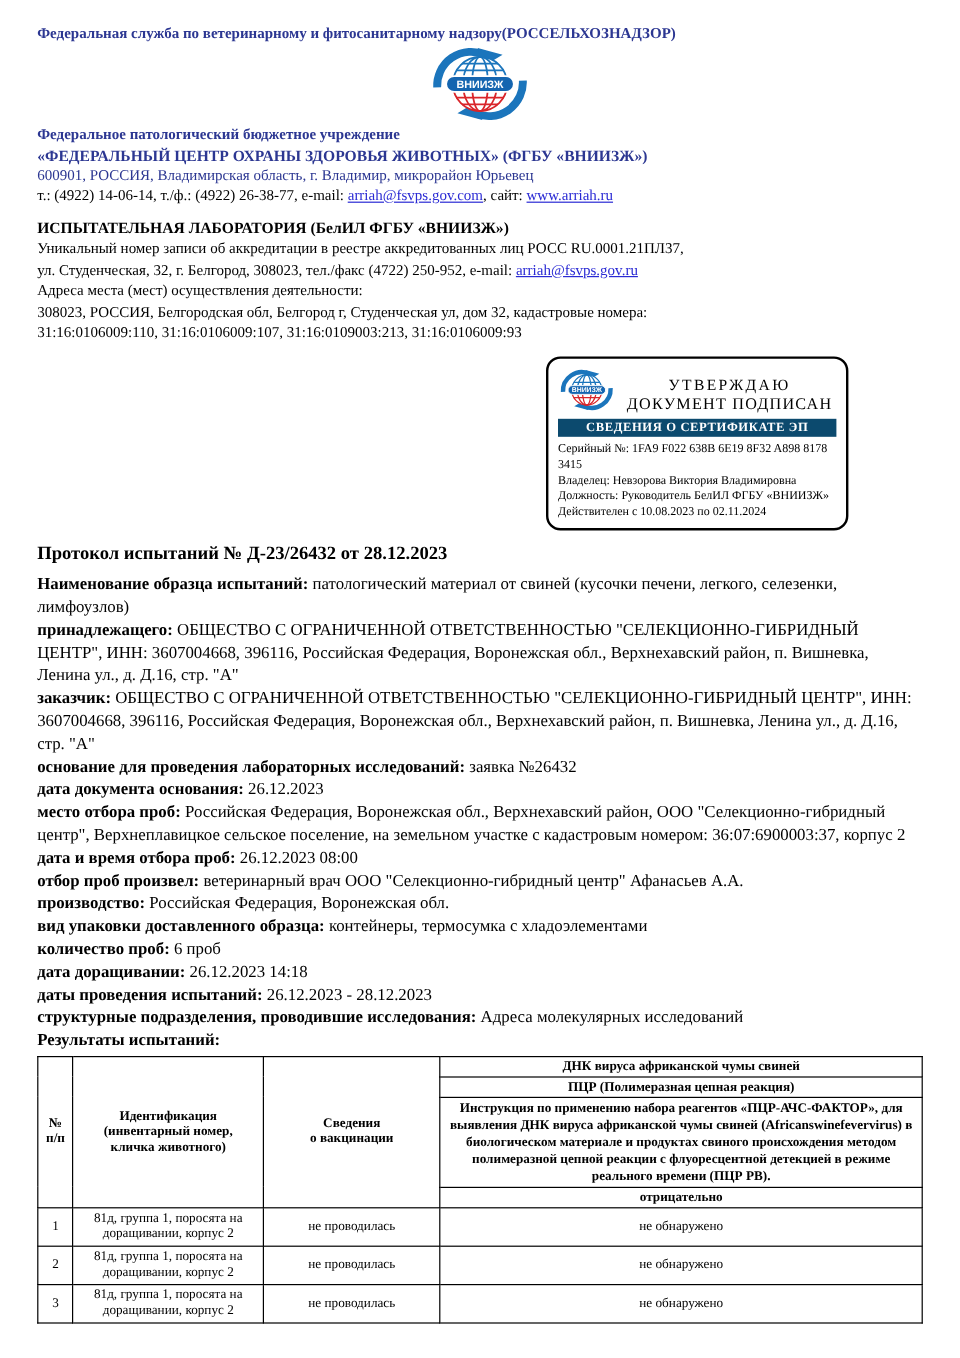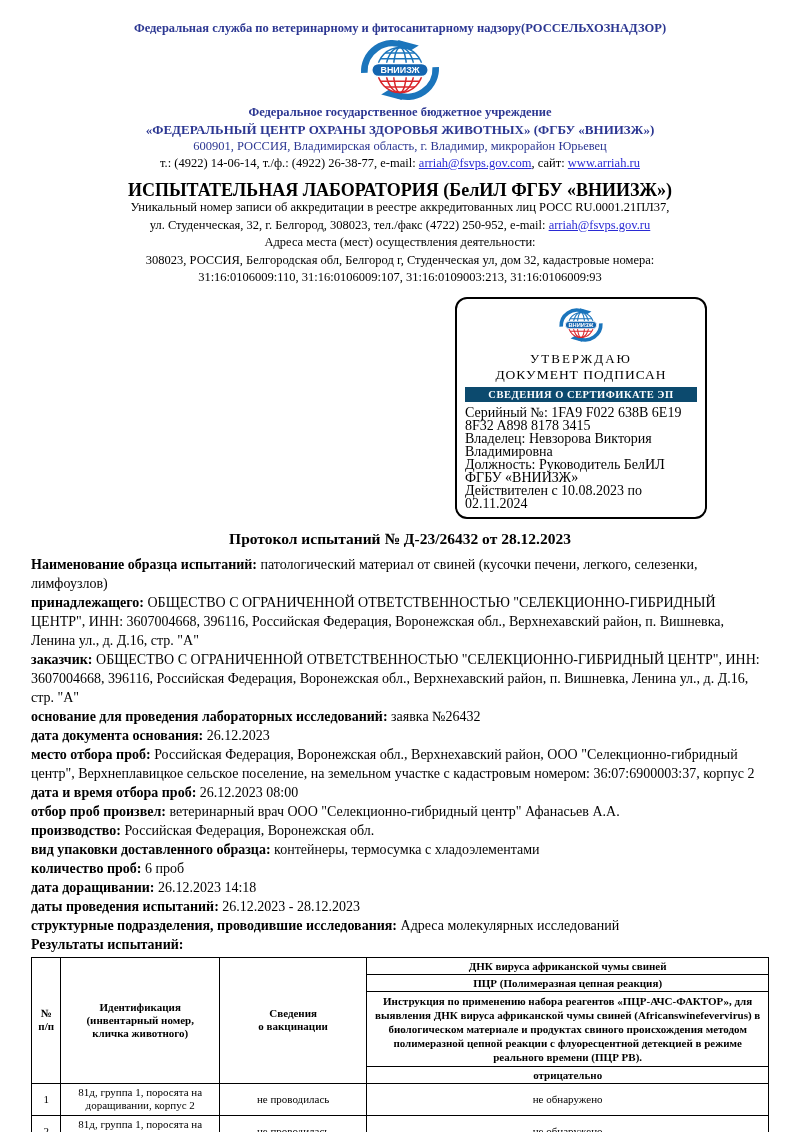--- a/index.html
+++ b/index.html
@@ -5,7 +5,7 @@
   html,body{margin:0;padding:0;background:#fff;}
   body{width:800px;height:1132px;overflow:hidden;font-family:"Liberation Serif","DejaVu Serif",serif;color:#000;}
   .page{box-sizing:border-box;width:800px;height:1132px;padding:20px 31px 0 31px;background:#fff;}
-  .c{text-align:center;}
+  .c{text-align:left;}
   .b{font-weight:bold;}
   .navy{color:#2c3792;}
   .hdr-line1{font-size:12.5px;line-height:16px;margin-bottom:3px;}

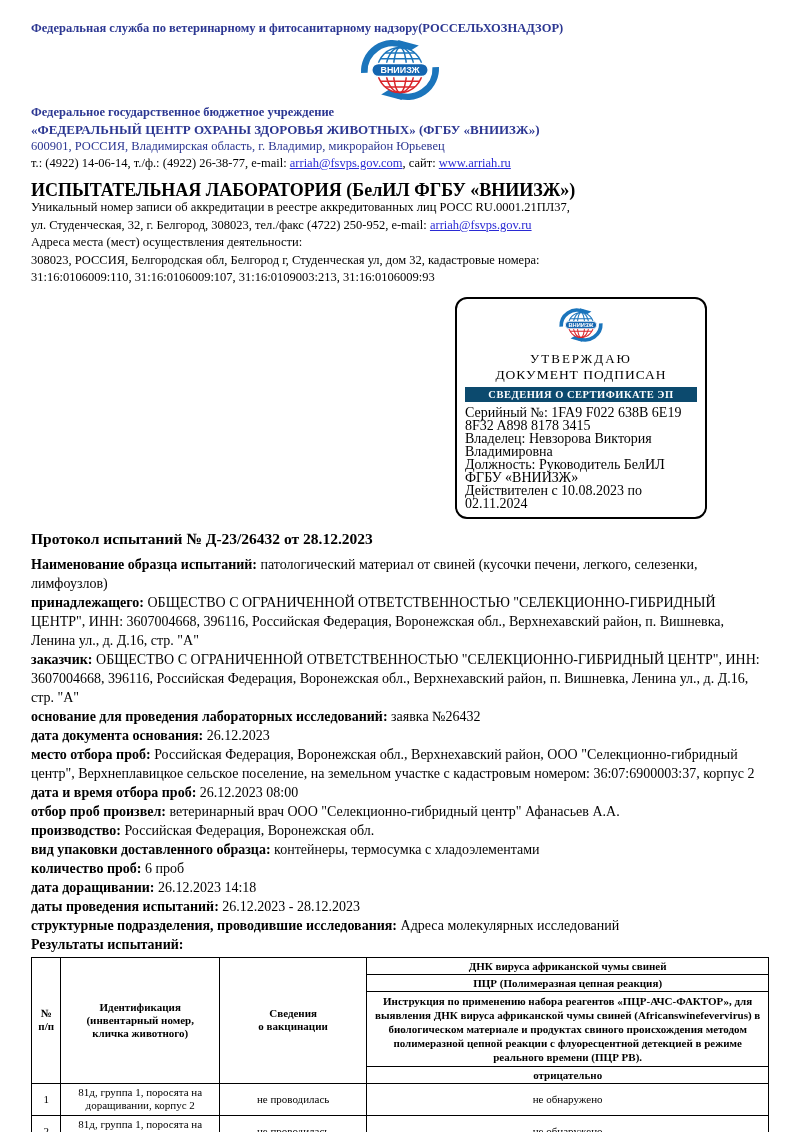--- a/index.html
+++ b/index.html
@@ -79,7 +79,7 @@
     </svg>
   </div>
 
-  <div class="hdr-line c b navy">Федеральное государственное бюджетное учреждение</div>
+  <div class="hdr-line c b navy">Федеральное патологический бюджетное учреждение</div>
   <div class="hdr-line org-name c b navy">«ФЕДЕРАЛЬНЫЙ ЦЕНТР ОХРАНЫ ЗДОРОВЬЯ ЖИВОТНЫХ» (ФГБУ «ВНИИЗЖ»)</div>
   <div class="hdr-line c navy">600901, РОССИЯ, Владимирская область, г. Владимир, микрорайон Юрьевец</div>
   <div class="hdr-line c"><span>т.: (4922) 14-06-14, т./ф.: (4922) 26-38-77, e-mail: </span><a class="lnk">arriah@fsvps.gov.com</a><span>, сайт: </span><a class="lnk">www.arriah.ru</a></div>

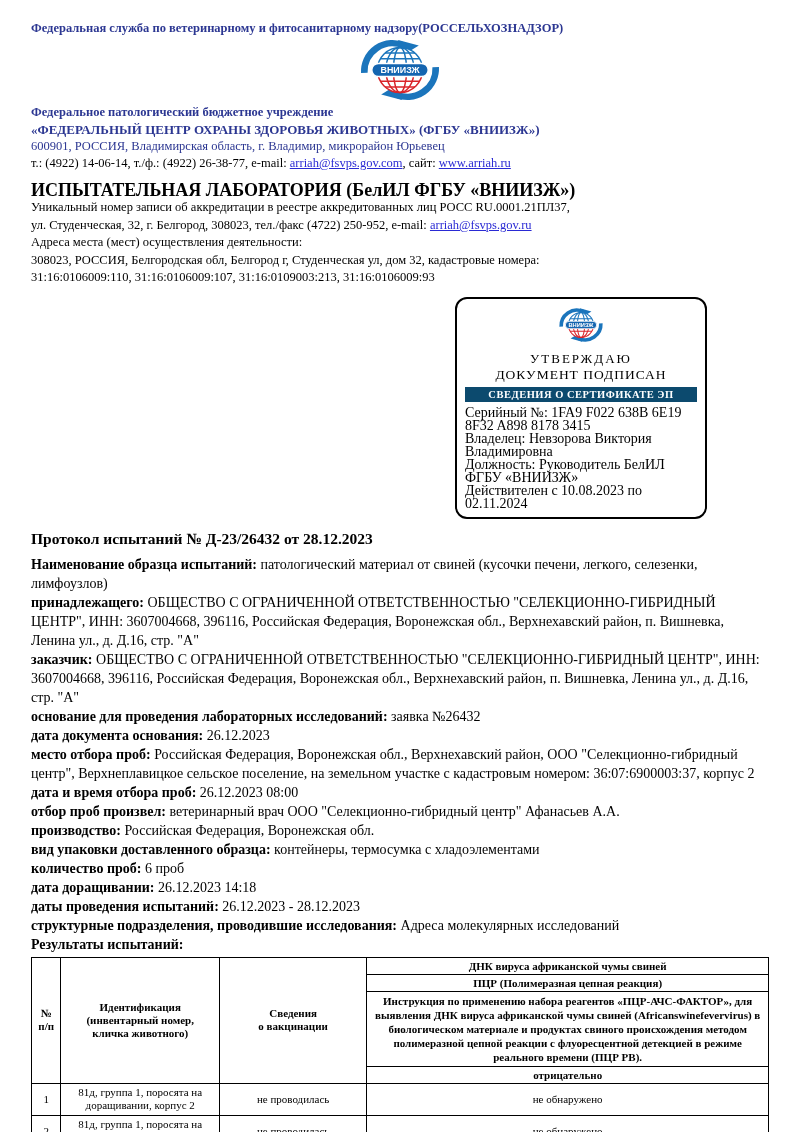--- a/index.html
+++ b/index.html
@@ -14,7 +14,7 @@
   .org-name{font-size:13px;}
   a.lnk{color:#2a2ad4;text-decoration:underline;cursor:pointer;}
   .lab-block{margin-top:9px;}
-  .lab-title{font-size:18px;line-height:18px;}
+  .lab-title{font-size:13px;line-height:18px;}
   .lab-line{font-size:12.5px;line-height:17.5px;}
   .stamp-row{display:flex;justify-content:flex-end;padding-right:62px;margin-top:10px;}
   .stamp{box-sizing:border-box;width:252px;border:2.5px solid #000;border-radius:12px;padding:6px 8px 7px 8px;background:#fff;}

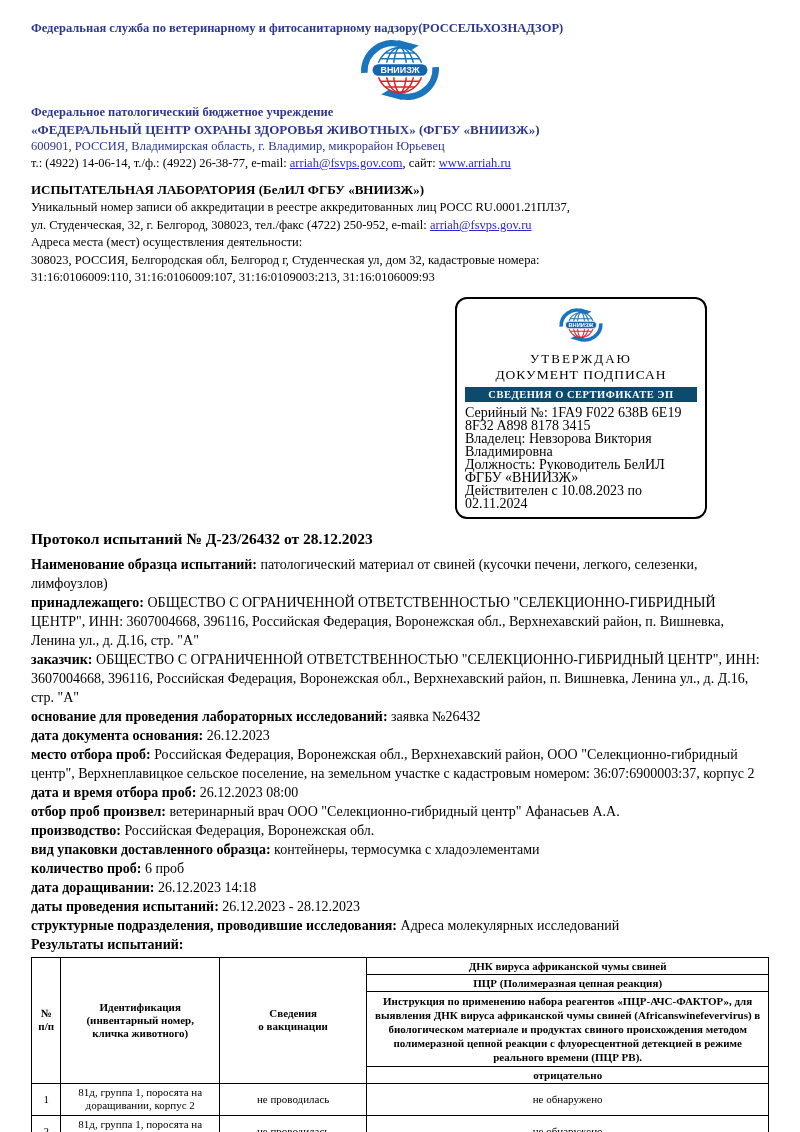--- a/index.html
+++ b/index.html
@@ -18,7 +18,7 @@
   .lab-line{font-size:12.5px;line-height:17.5px;}
   .stamp-row{display:flex;justify-content:flex-end;padding-right:62px;margin-top:10px;}
   .stamp{box-sizing:border-box;width:252px;border:2.5px solid #000;border-radius:12px;padding:6px 8px 7px 8px;background:#fff;}
-  .stamp-top{display:flex;align-items:center;gap:6px;flex-direction:column;}
+  .stamp-top{display:flex;align-items:flex-end;gap:6px;}
   .stamp-top-text{flex:1;text-align:center;}
   .stamp-approve{font-size:13px;letter-spacing:2px;line-height:16px;}
   .stamp-signed{font-size:13.5px;letter-spacing:1px;line-height:16px;}

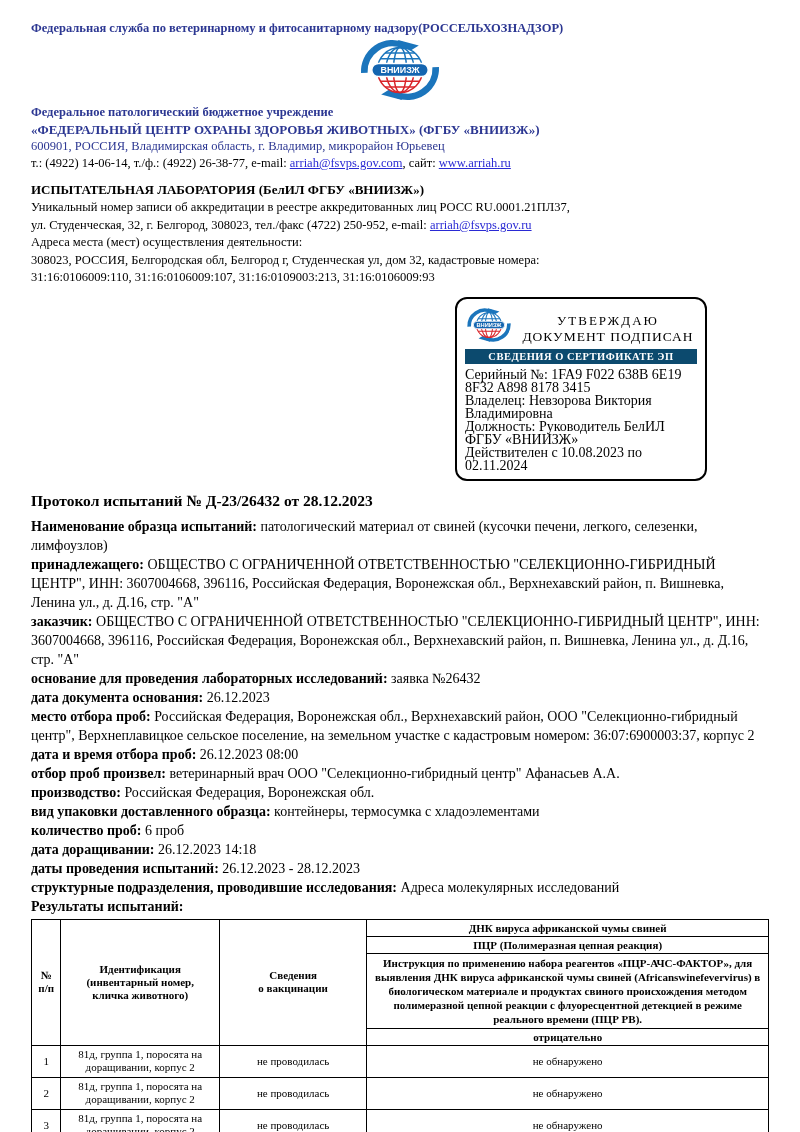--- a/index.html
+++ b/index.html
@@ -23,7 +23,7 @@
   .stamp-approve{font-size:13px;letter-spacing:2px;line-height:16px;}
   .stamp-signed{font-size:13.5px;letter-spacing:1px;line-height:16px;}
   .stamp-bar{background:#0c4a6e;color:#fff;font-size:10.5px;font-weight:bold;text-align:center;letter-spacing:0.5px;padding:2px 0;margin:4px 0 4px 0;}
-  .stamp-line{font-size:14px;line-height:13px;}
+  .stamp-line{font-size:10px;line-height:13px;}
   .doc-title{font-size:15.5px;line-height:20px;margin:10px 0 6px 0;}
   .field{font-size:14px;line-height:19px;}
   .fl{font-weight:bold;}

